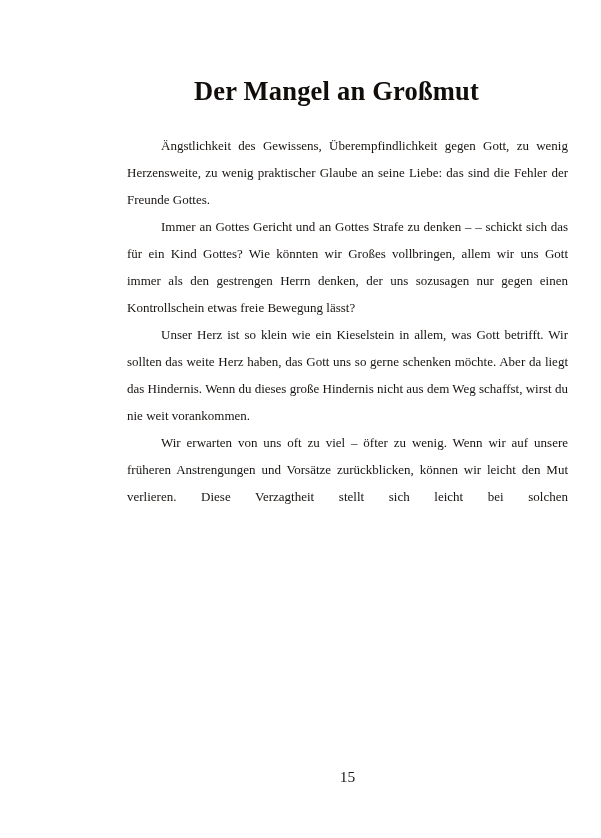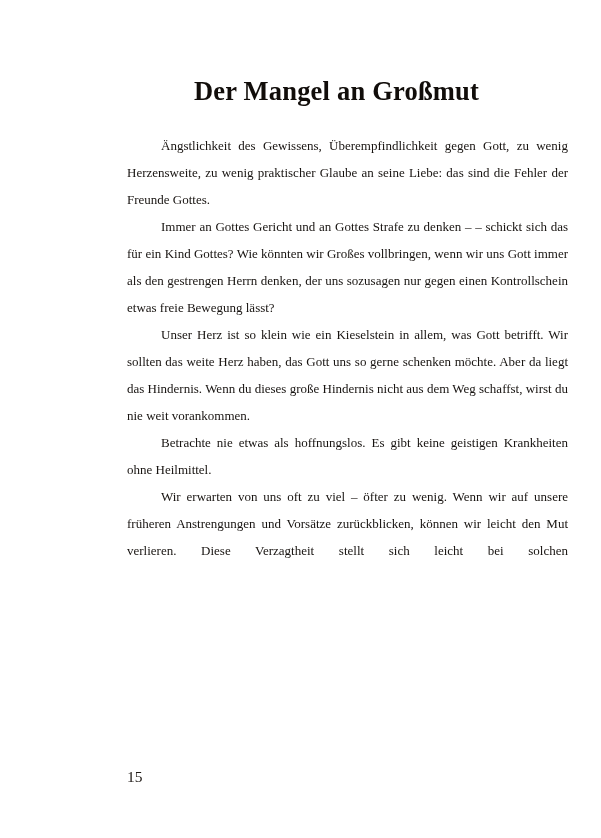--- a/index.html
+++ b/index.html
@@ -78,7 +78,7 @@
 
   <div class="text-block">
     <p class="para">Ängstlichkeit des Gewissens, Überempfindlichkeit gegen Gott, zu wenig Herzensweite, zu wenig praktischer Glaube an seine Liebe: das sind die Fehler der Freunde Gottes.</p>
-    <p class="para">Immer an Gottes Gericht und an Gottes Strafe zu denken – – schickt sich das für ein Kind Gottes? Wie könnten wir Großes vollbringen, wenn wir uns Gott immer als den gestrengen Herrn denken, der uns sozusagen nur gegen einen Kontrollschein etwas freie Bewegung lässt?</p>
+    <p class="para">Immer an Gottes Gericht und an Gottes Strafe zu denken – – schickt sich das für ein Kind Gottes? Wie könnten wir Großes vollbringen, allem wir uns Gott immer als den gestrengen Herrn denken, der uns sozusagen nur gegen einen Kontrollschein etwas freie Bewegung lässt?</p>
     <p class="para">Unser Herz ist so klein wie ein Kieselstein in allem, was Gott betrifft. Wir sollten das weite Herz haben, das Gott uns so gerne schenken möchte. Aber da liegt das Hindernis. Wenn du dieses große Hindernis nicht aus dem Weg schaffst, wirst du nie weit vorankommen.</p>
     <p class="para">Betrachte nie etwas als hoffnungslos. Es gibt keine geistigen Krankheiten ohne Heilmittel.</p>
     <p class="para">Wir erwarten von uns oft zu viel – öfter zu wenig. Wenn wir auf unsere früheren Anstrengungen und Vorsätze zurückblicken, können wir leicht den Mut verlieren. Diese Verzagtheit stellt sich leicht bei solchen</p>

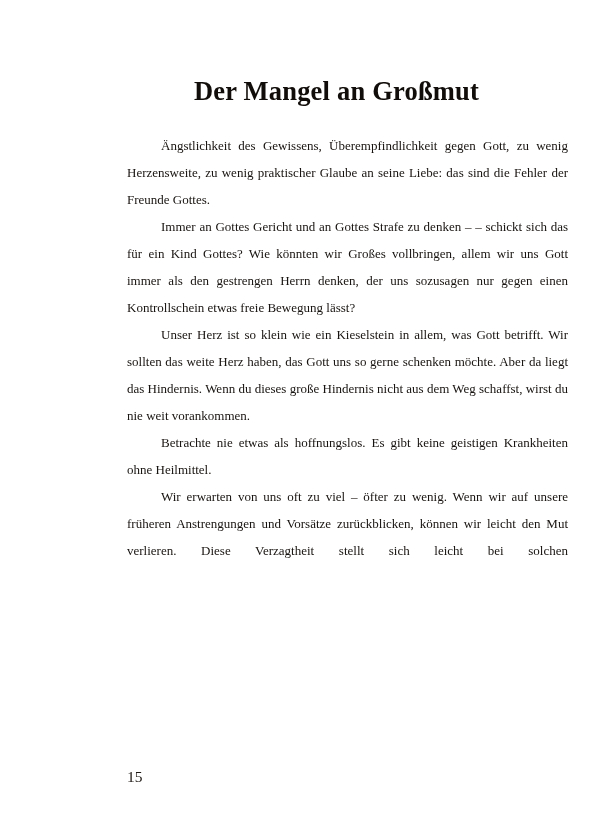--- a/index.html
+++ b/index.html
@@ -80,7 +80,6 @@
     <p class="para">Ängstlichkeit des Gewissens, Überempfindlichkeit gegen Gott, zu wenig Herzensweite, zu wenig praktischer Glaube an seine Liebe: das sind die Fehler der Freunde Gottes.</p>
     <p class="para">Immer an Gottes Gericht und an Gottes Strafe zu denken – – schickt sich das für ein Kind Gottes? Wie könnten wir Großes vollbringen, allem wir uns Gott immer als den gestrengen Herrn denken, der uns sozusagen nur gegen einen Kontrollschein etwas freie Bewegung lässt?</p>
     <p class="para">Unser Herz ist so klein wie ein Kieselstein in allem, was Gott betrifft. Wir sollten das weite Herz haben, das Gott uns so gerne schenken möchte. Aber da liegt das Hindernis. Wenn du dieses große Hindernis nicht aus dem Weg schaffst, wirst du nie weit vorankommen.</p>
-    <p class="para">Betrachte nie etwas als hoffnungslos. Es gibt keine geistigen Krankheiten ohne Heilmittel.</p>
     <p class="para">Wir erwarten von uns oft zu viel – öfter zu wenig. Wenn wir auf unsere früheren Anstrengungen und Vorsätze zurückblicken, können wir leicht den Mut verlieren. Diese Verzagtheit stellt sich leicht bei solchen</p>
   </div>
 

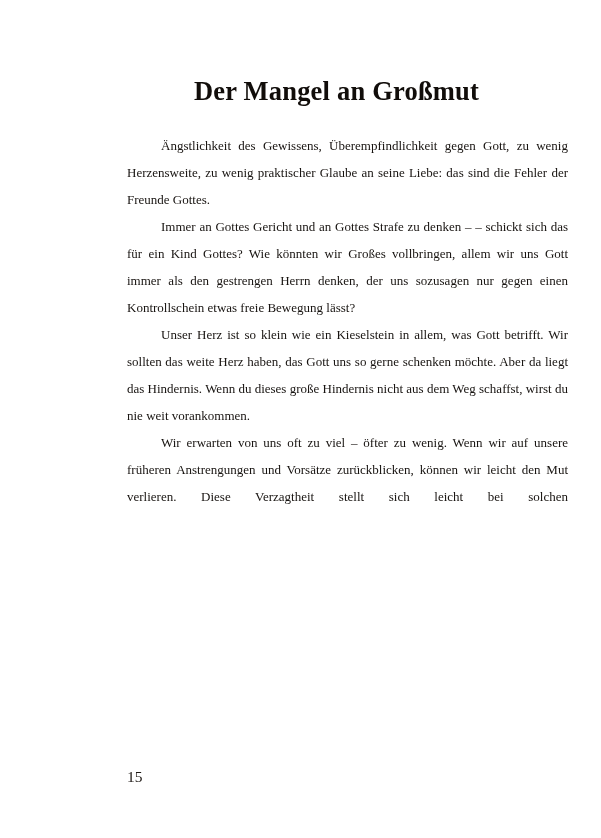--- a/index.html
+++ b/index.html
@@ -63,7 +63,7 @@
     top: 767px;
     left: 91px;
     width: 441px;
-    text-align: left;
+    text-align: center;
     font-size: 15.5px;
     line-height: 20px;
     color: #1d1814;

